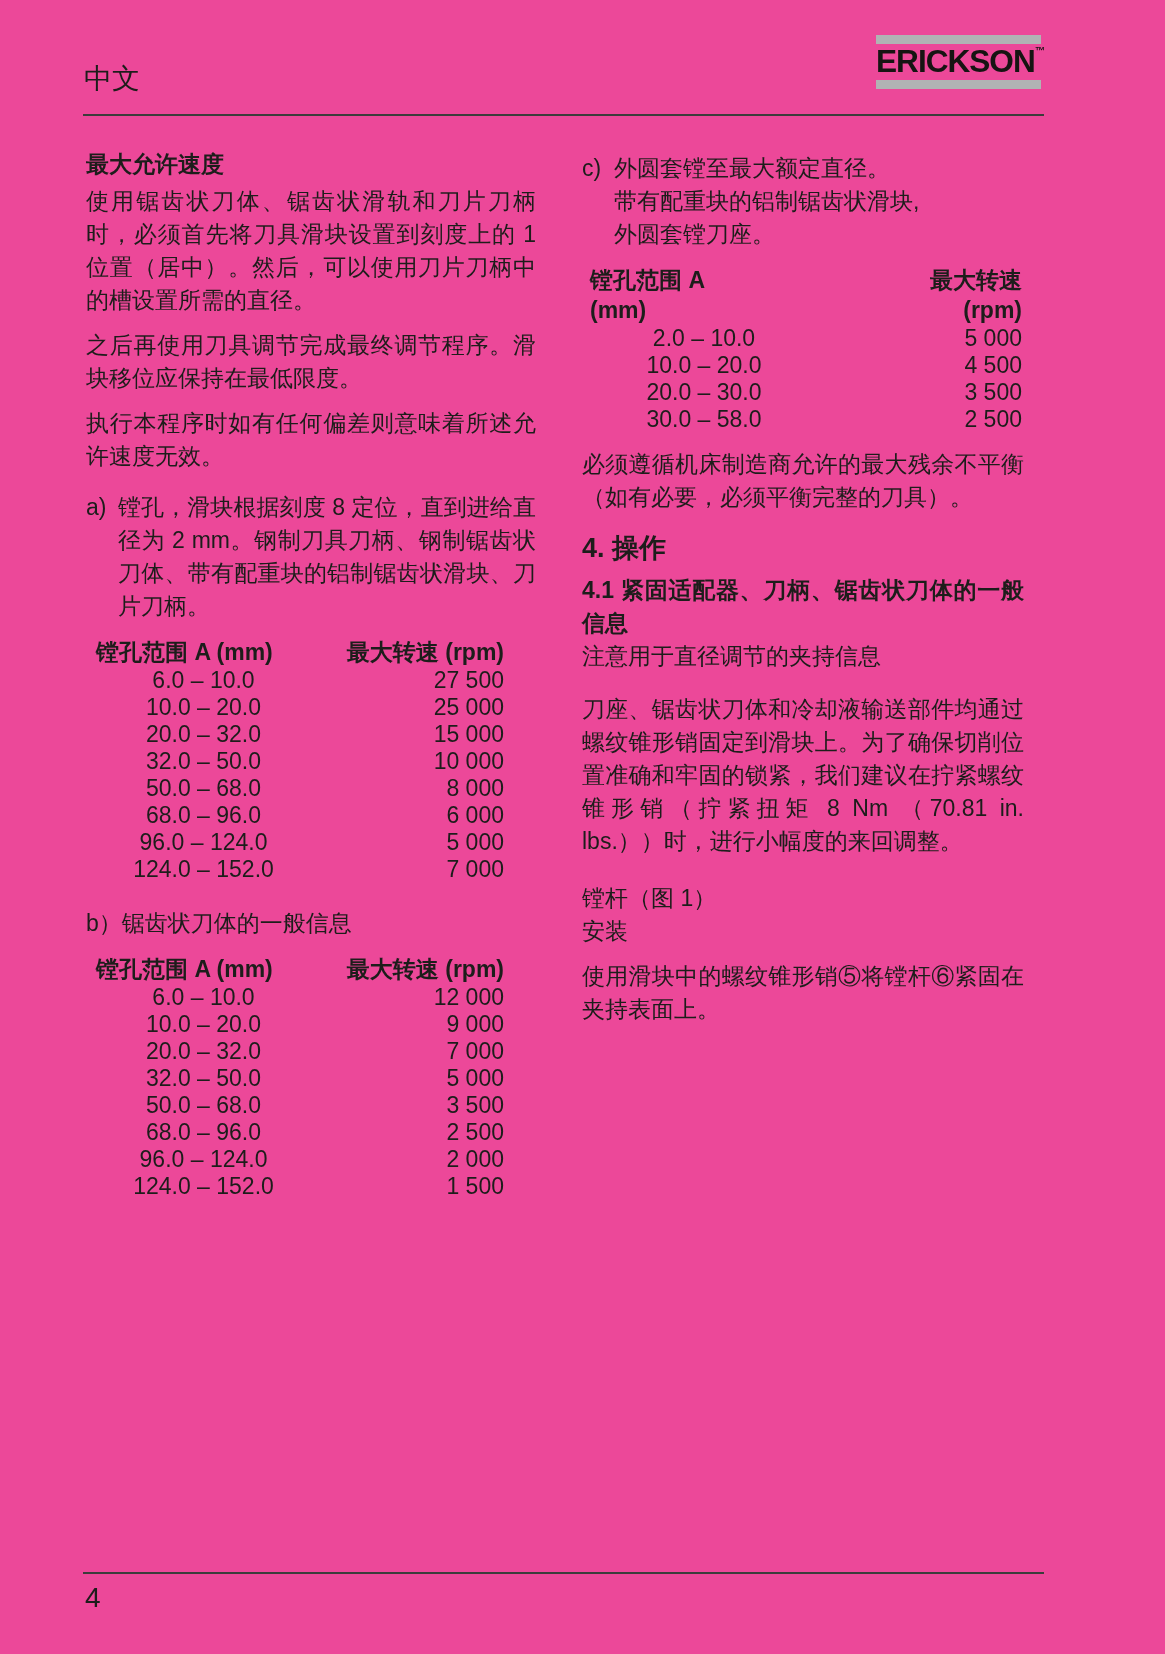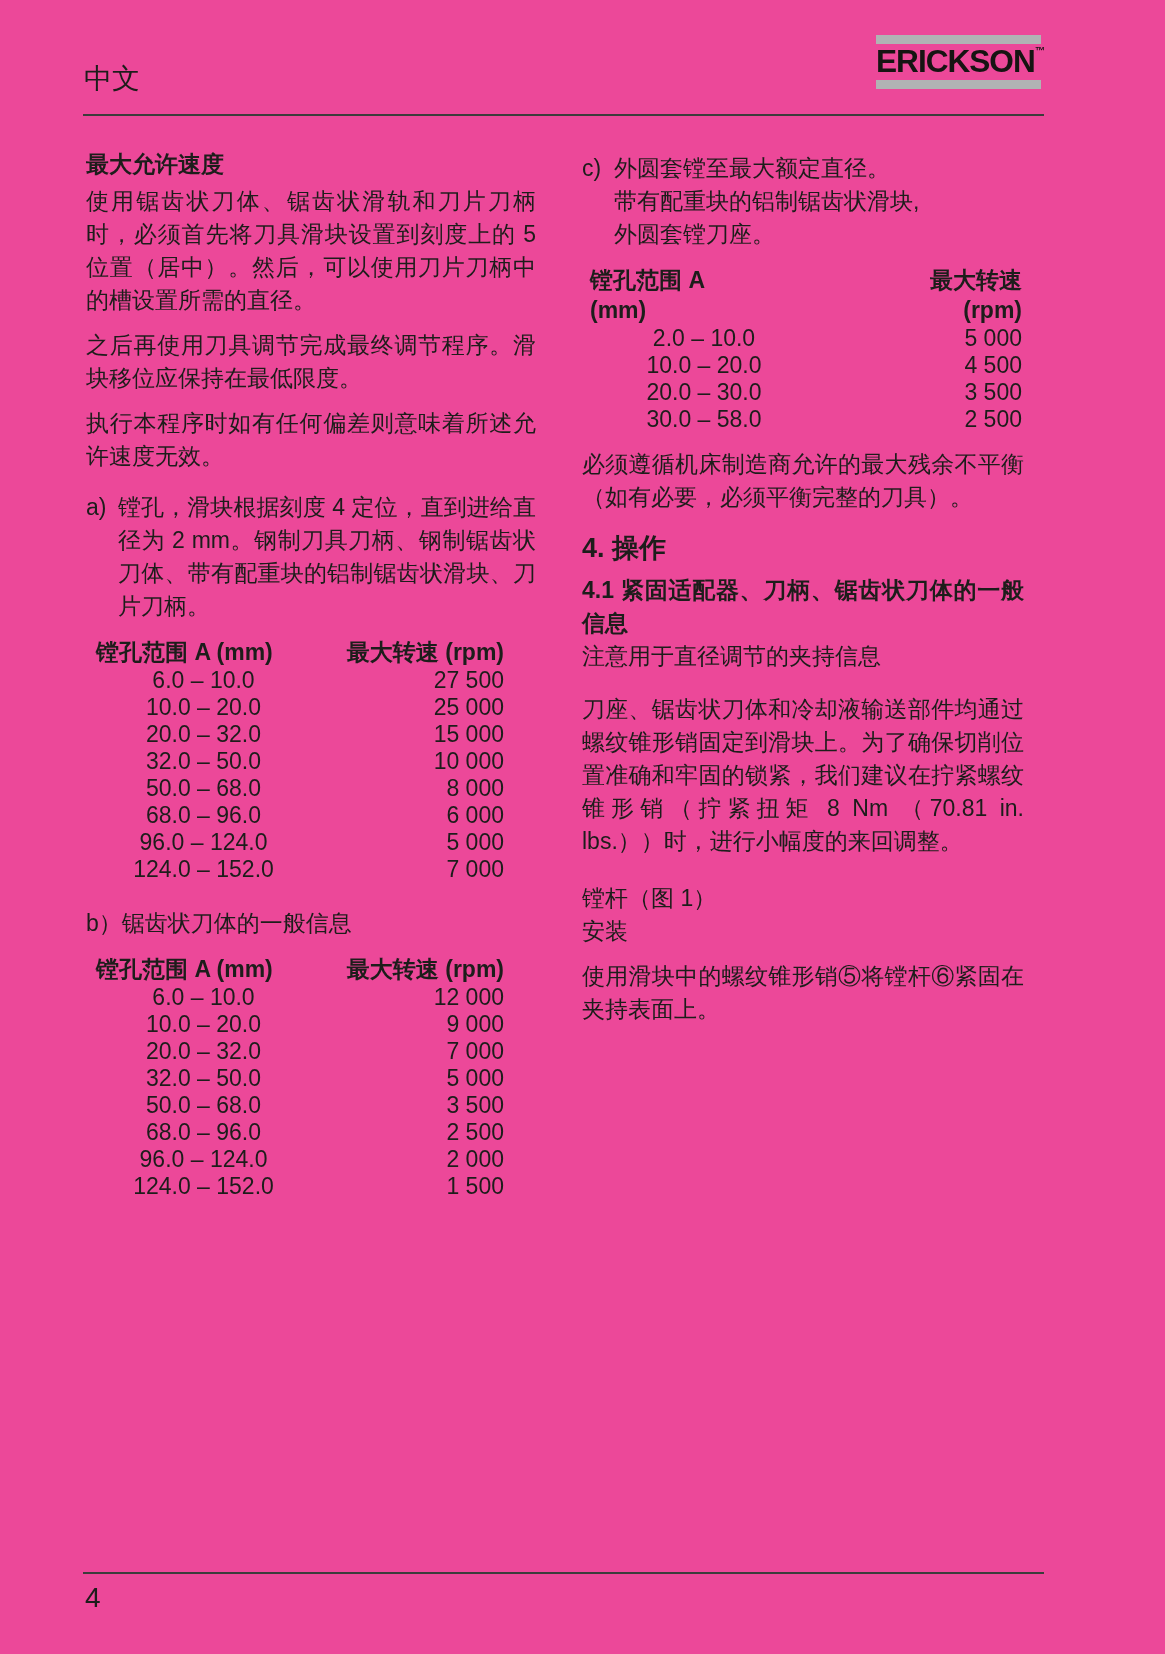--- a/index.html
+++ b/index.html
@@ -77,7 +77,7 @@
   <div class="col col-left">
     <div class="bold">最大允许速度</div>
 
-    <p class="para mt4">使用锯齿状刀体、锯齿状滑轨和刀片刀柄时，必须首先将刀具滑块设置到刻度上的 5 位置（居中）。然后，可以使用刀片刀柄中的槽设置所需的直径。</p>
+    <p class="para mt4">使用锯齿状刀体、锯齿状滑轨和刀片刀柄时，必须首先将刀具滑块设置到刻度上的 1 位置（居中）。然后，可以使用刀片刀柄中的槽设置所需的直径。</p>
     <p class="para mt12">之后再使用刀具调节完成最终调节程序。滑块移位应保持在最低限度。</p>
     <p class="para mt12">执行本程序时如有任何偏差则意味着所述允许速度无效。</p>
 

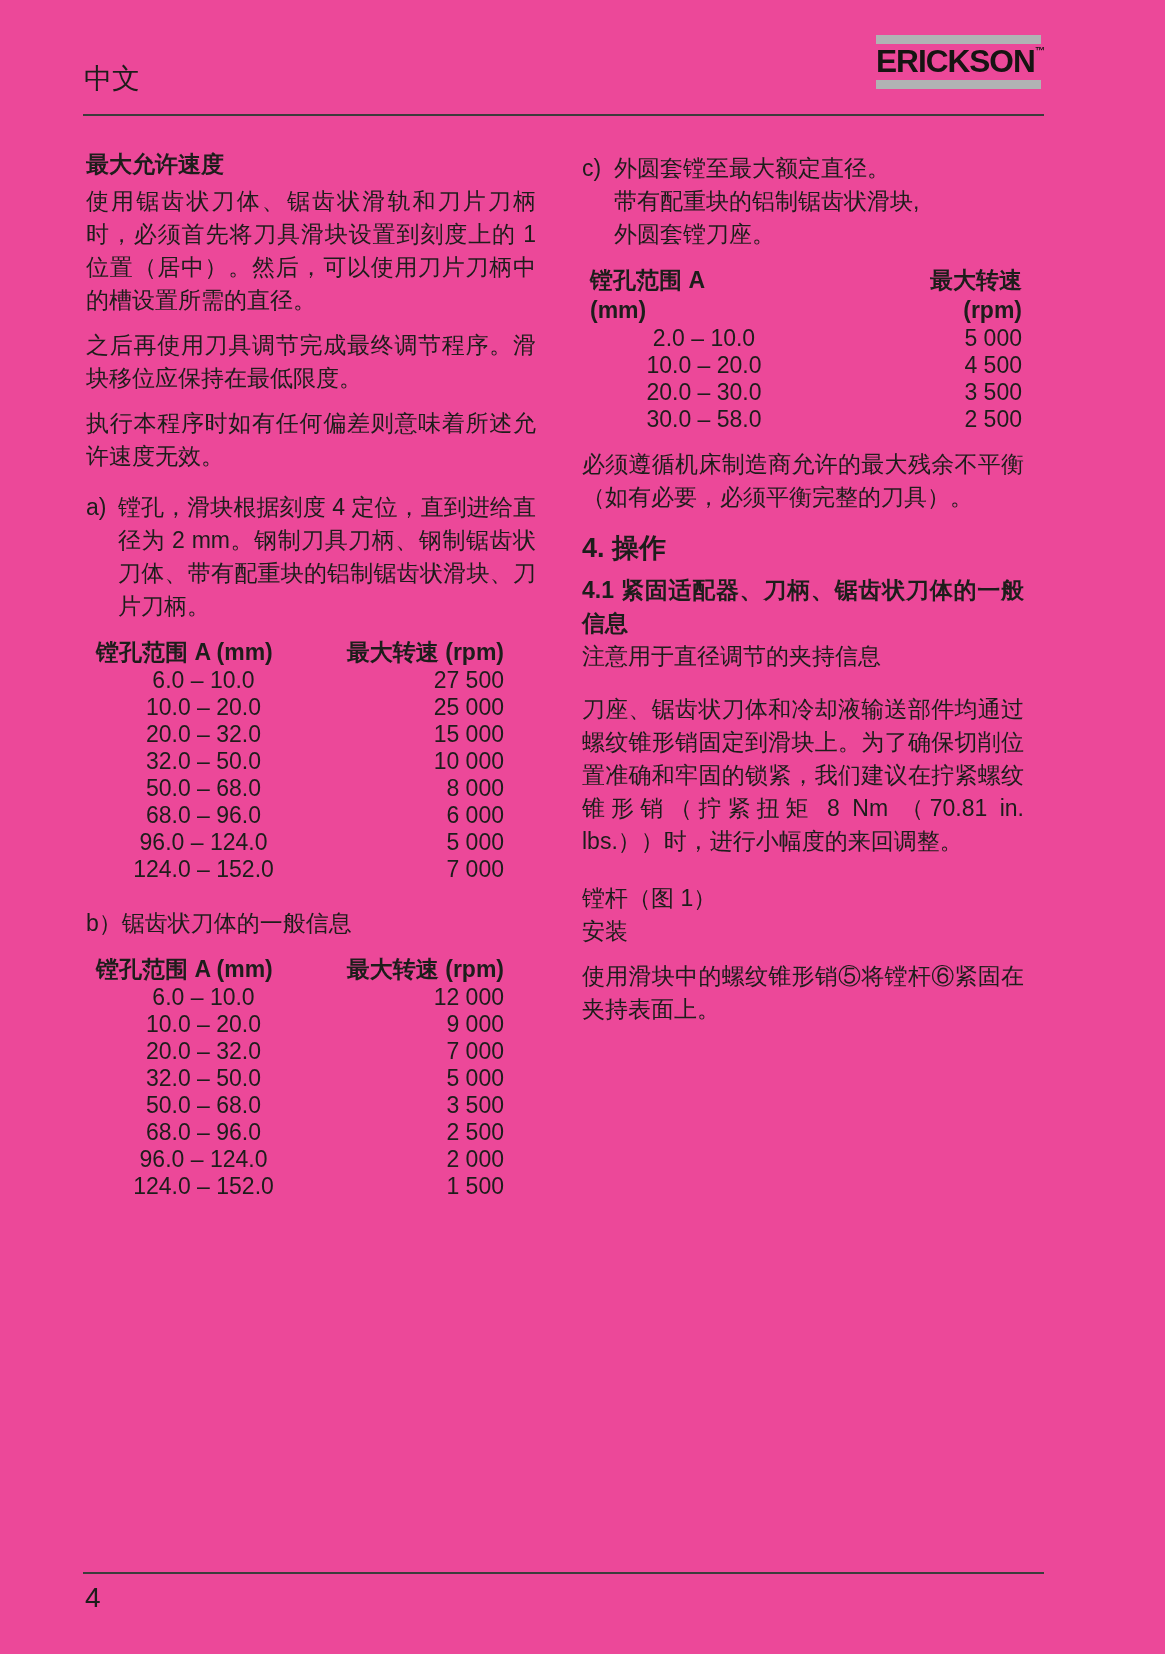--- a/index.html
+++ b/index.html
@@ -83,7 +83,7 @@
 
     <div class="hang mt18">
       <span class="marker">a)</span>
-      <span class="htext">镗孔，滑块根据刻度 4 定位，直到进给直径为 2 mm。钢制刀具刀柄、钢制锯齿状刀体、带有配重块的铝制锯齿状滑块、刀片刀柄。</span>
+      <span class="htext">镗孔，滑块根据刻度 8 定位，直到进给直径为 2 mm。钢制刀具刀柄、钢制锯齿状刀体、带有配重块的铝制锯齿状滑块、刀片刀柄。</span>
     </div>
 
     <div class="dtable ab">

